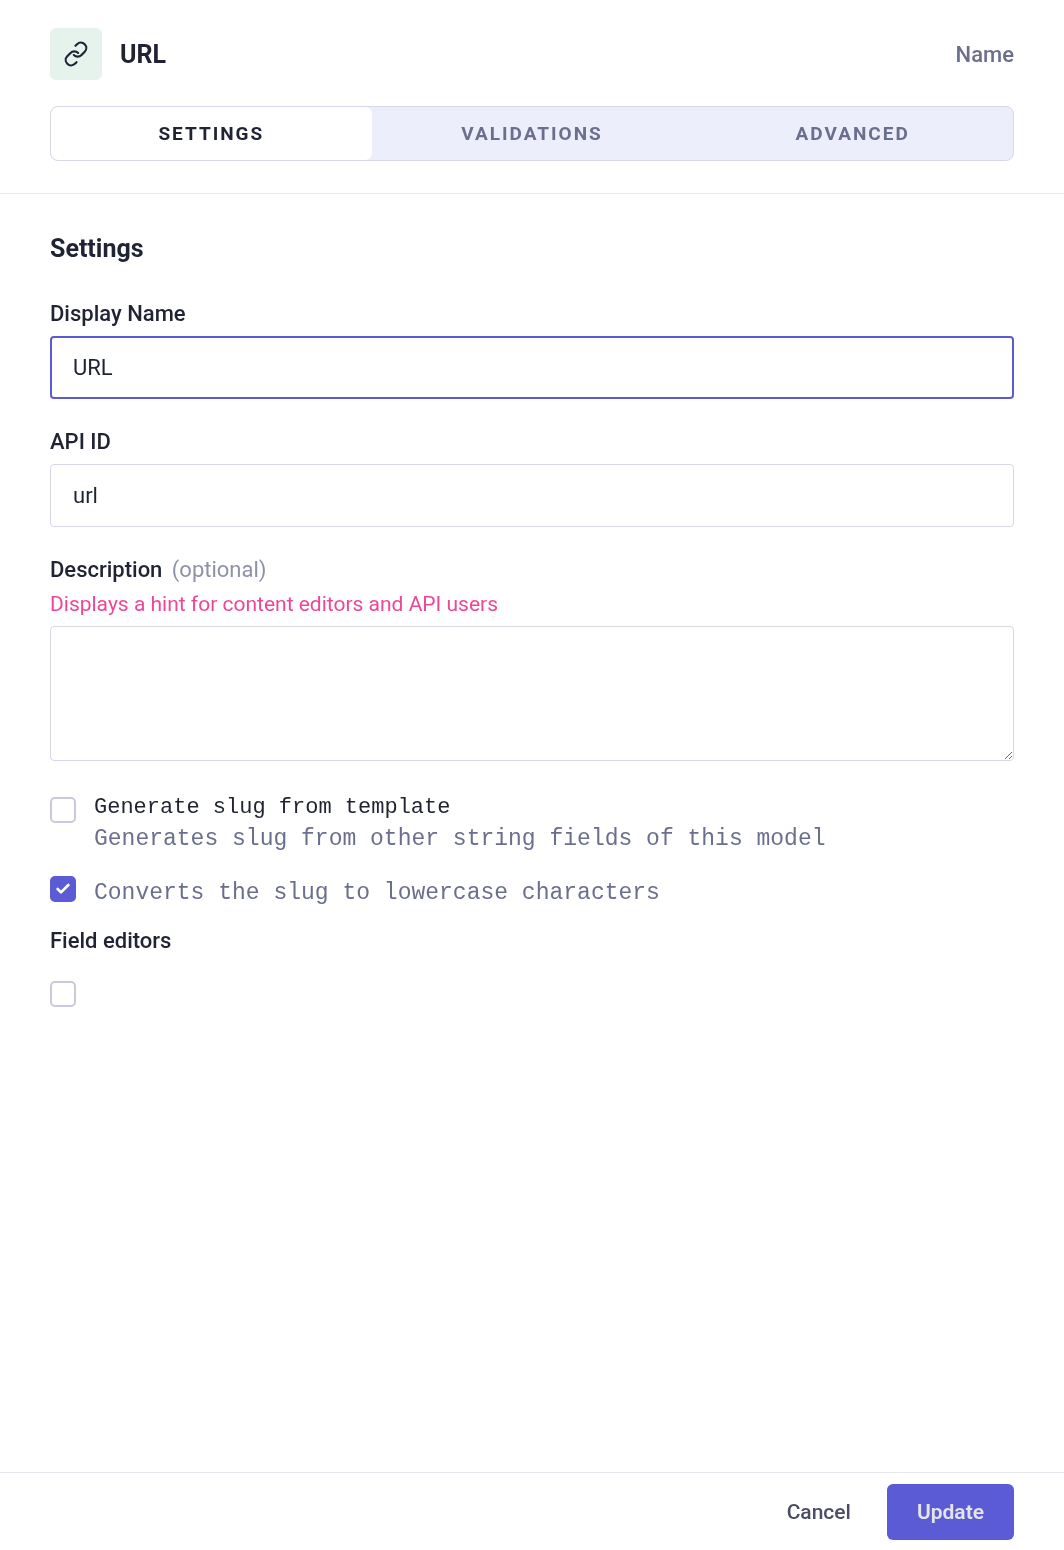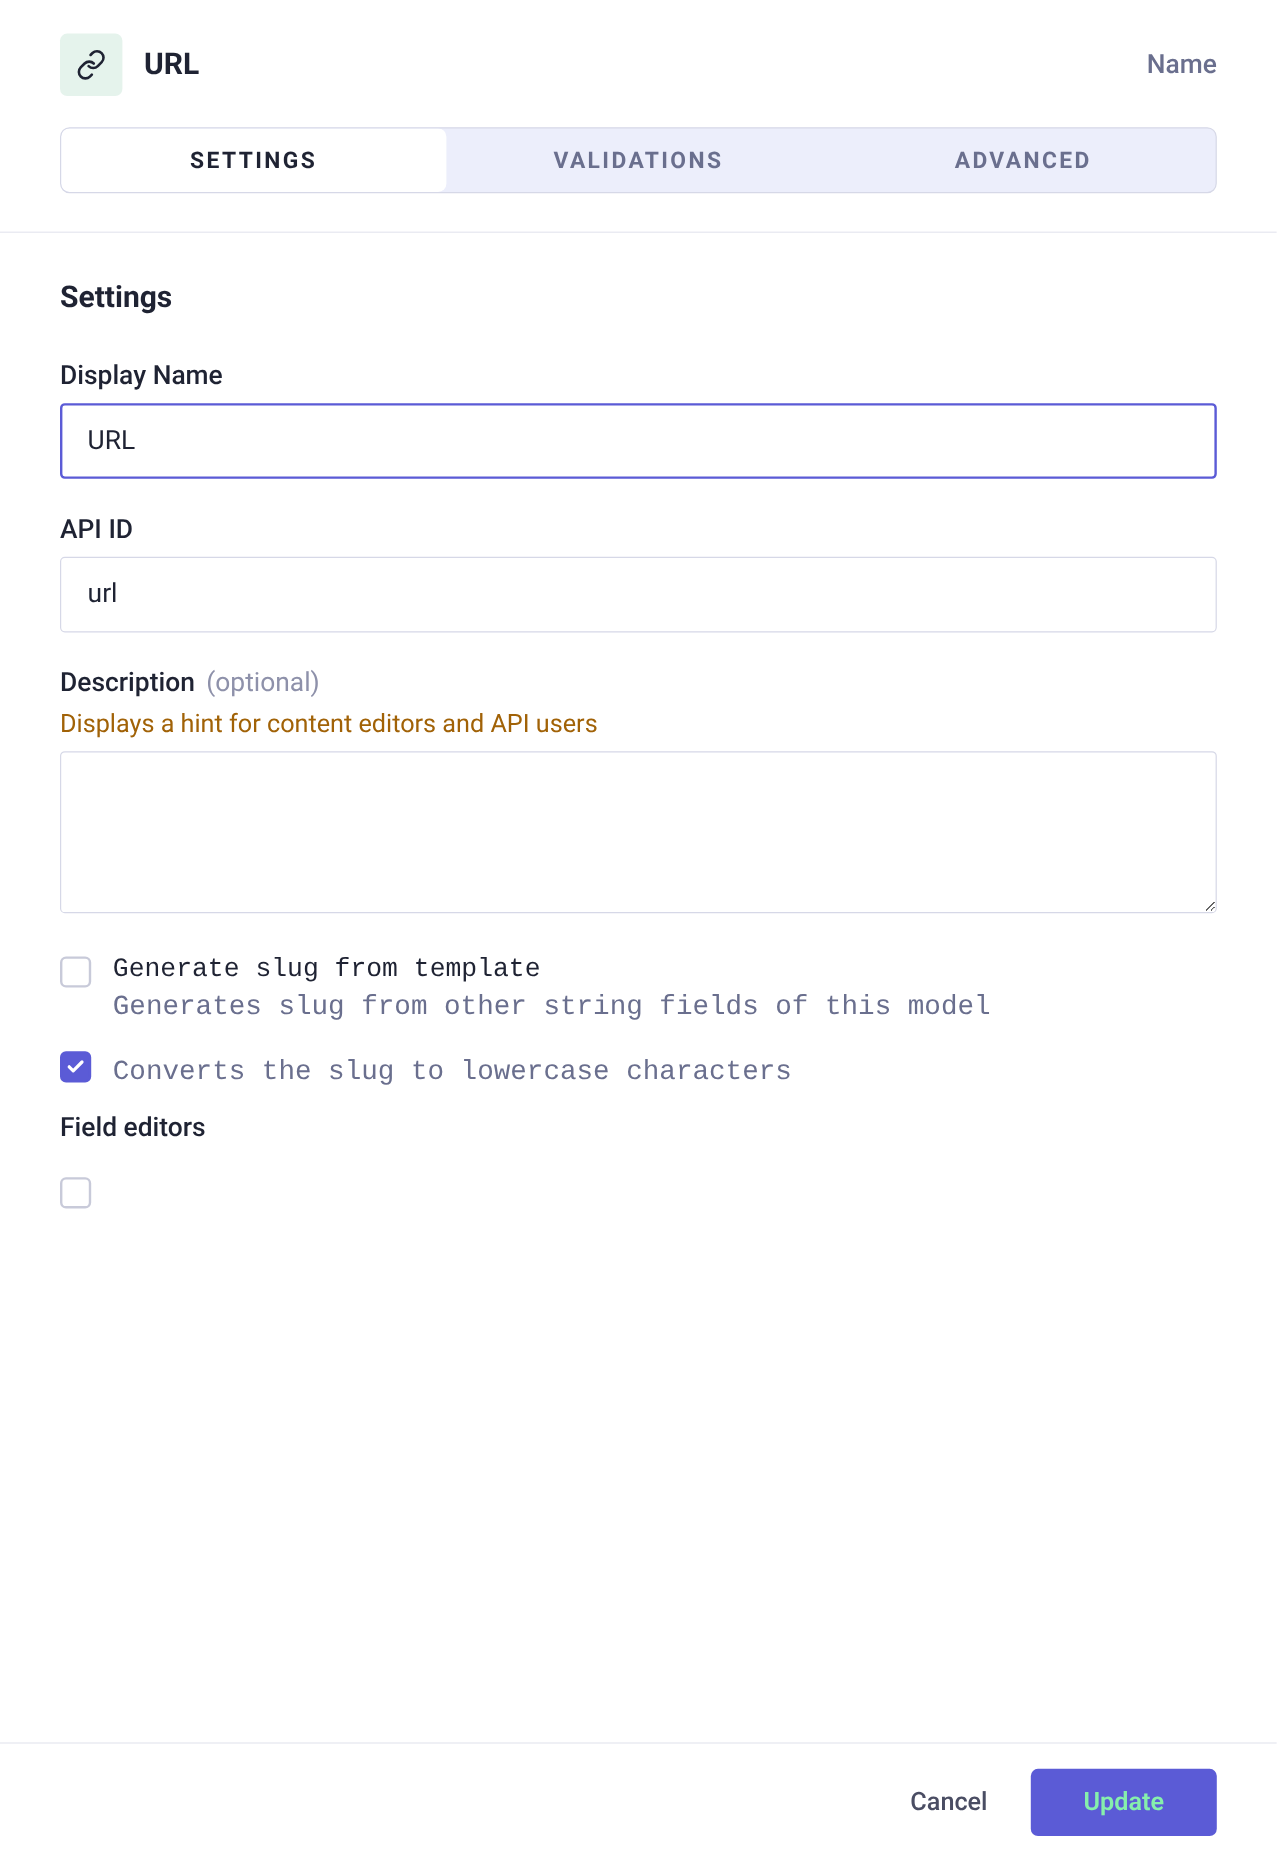--- a/index.html
+++ b/index.html
@@ -117,7 +117,7 @@
     }
     .hint {
       font-size: 21px;
-      color: #a16207;
+      color: #ec4899;
       margin-bottom: 10px;
       font-weight: 400;
     }

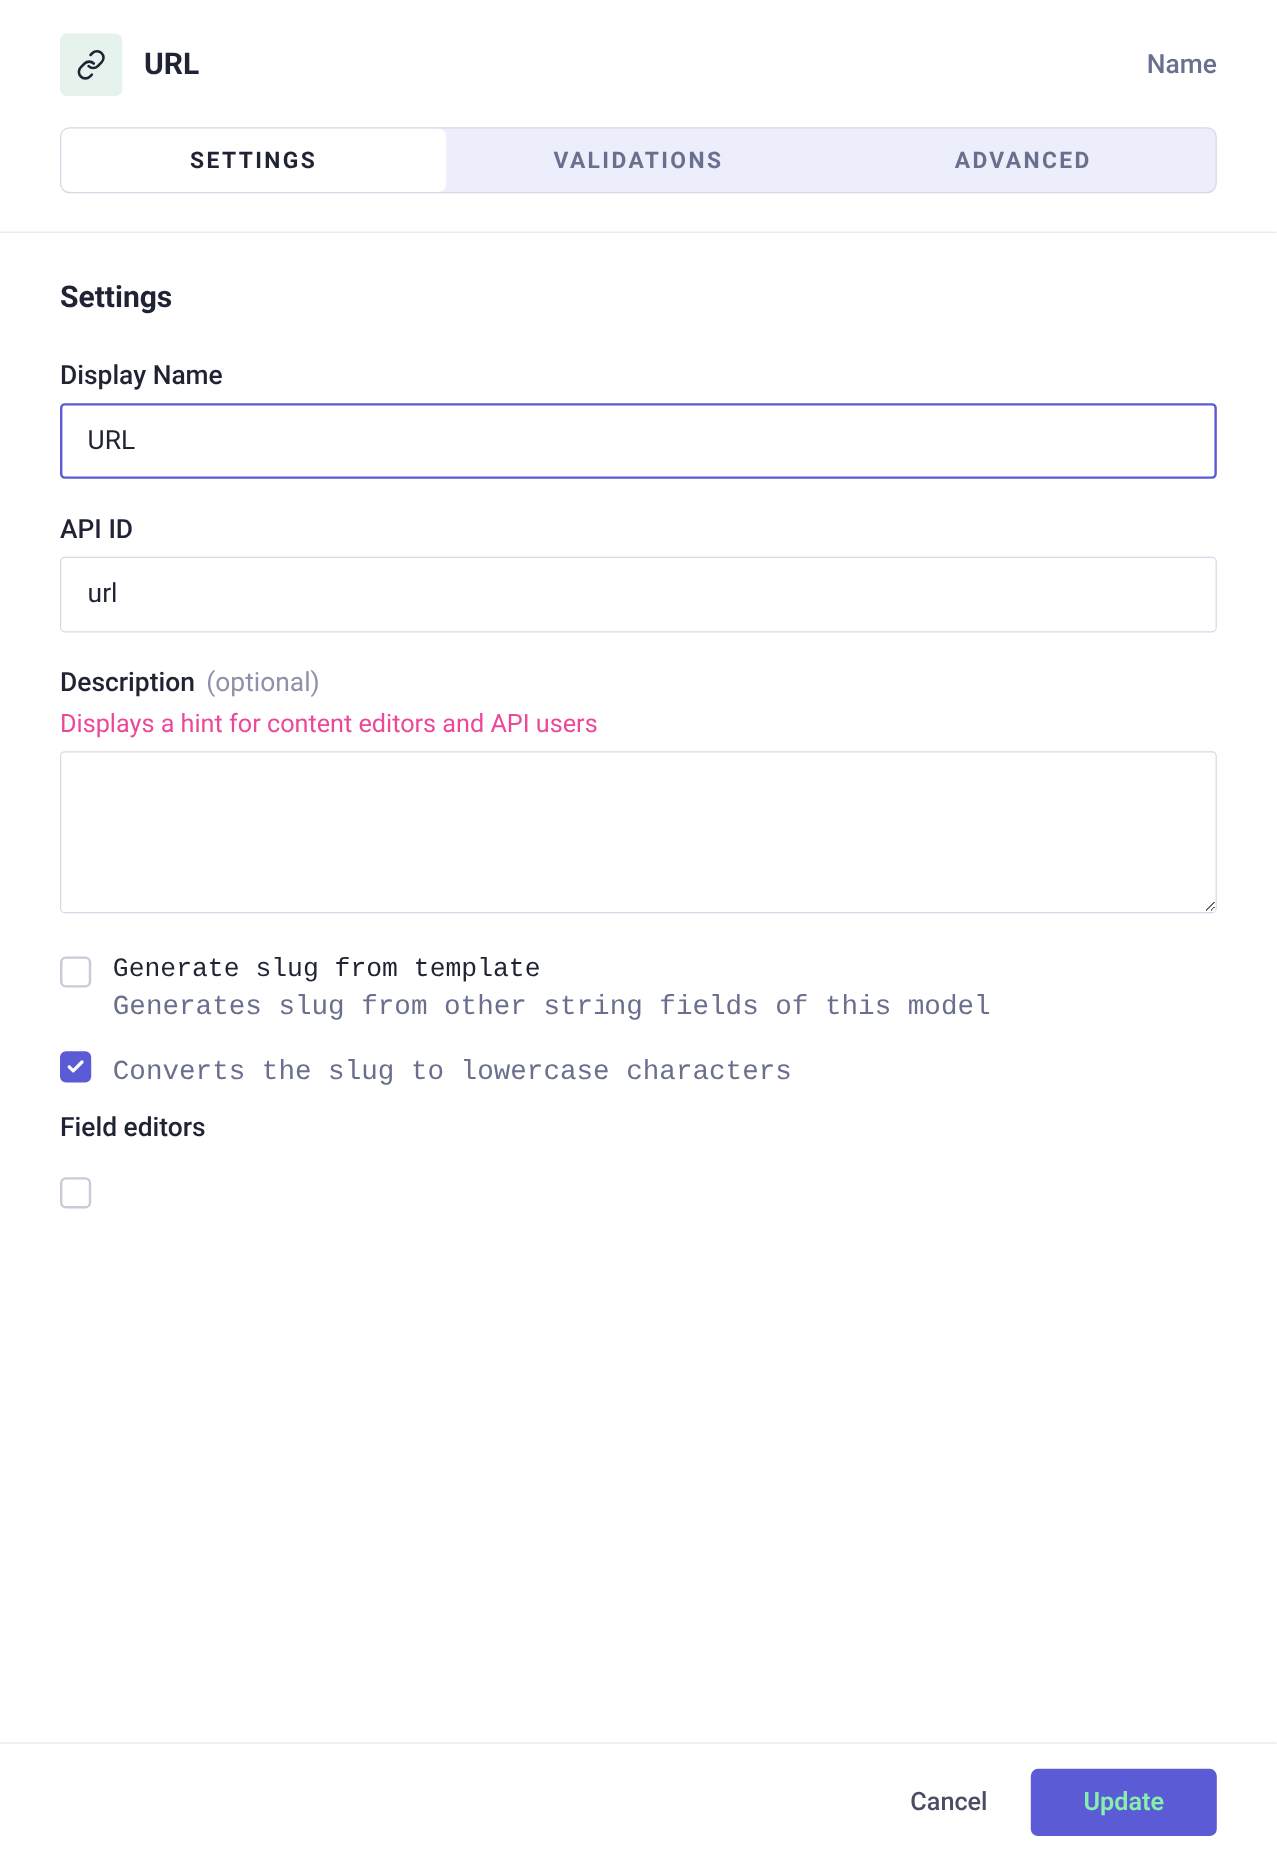--- a/index.html
+++ b/index.html
@@ -195,7 +195,7 @@
       bottom: 0;
       left: 0;
       right: 0;
-      height: 98px;
+      height: 78px;
       border-top: 1px solid #e5e6ef;
       background: #fff;
       display: flex;

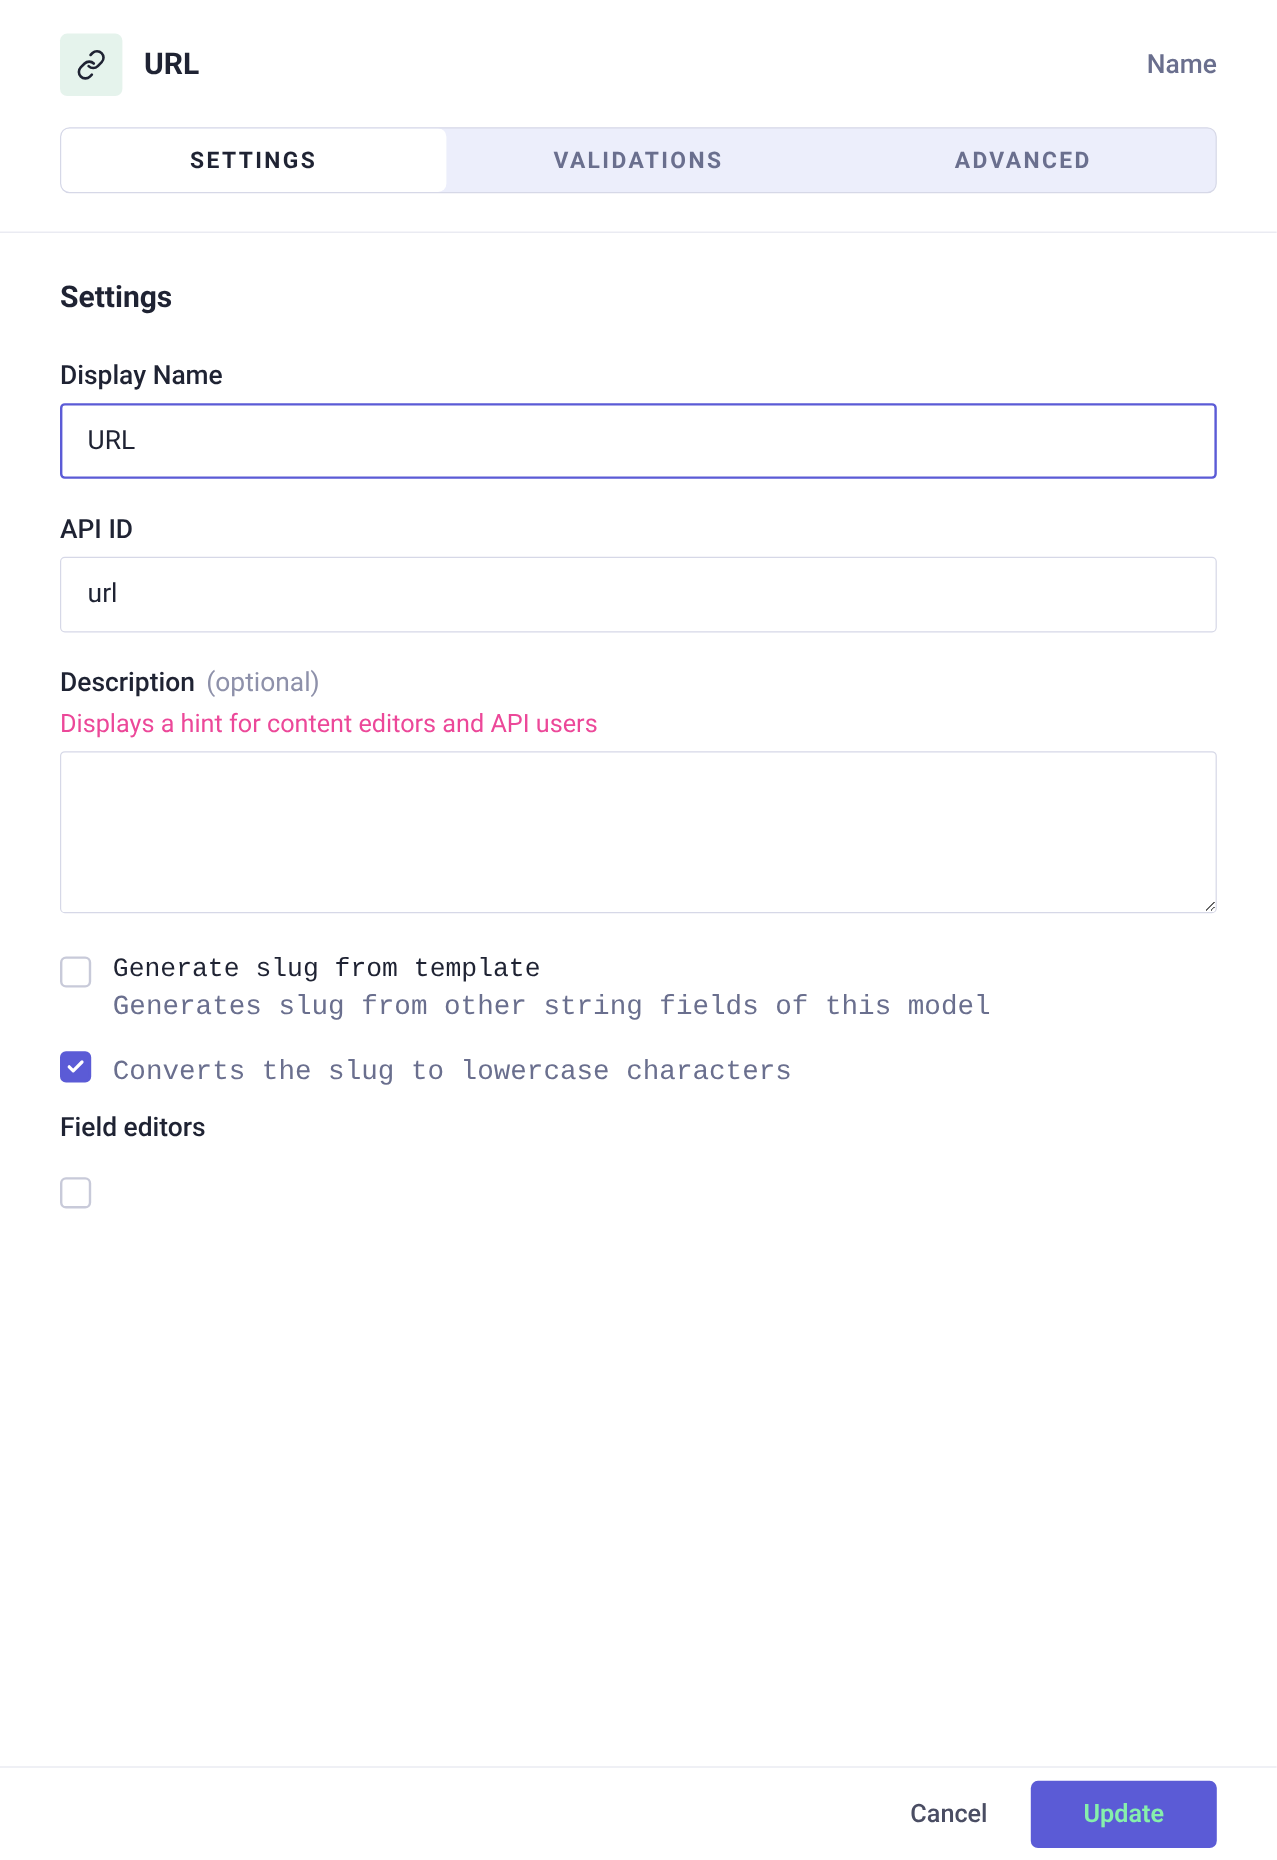--- a/index.html
+++ b/index.html
@@ -216,11 +216,11 @@
     }
     .btn-primary {
       background: #5b5bd6;
-      color: #86efac;
+      color: #e5e5e5;
       border: none;
       font-size: 21px;
       font-weight: 600;
-      padding: 16px 44px;
+      padding: 16px 30px;
       border-radius: 6px;
       cursor: pointer;
       font-family: inherit;

